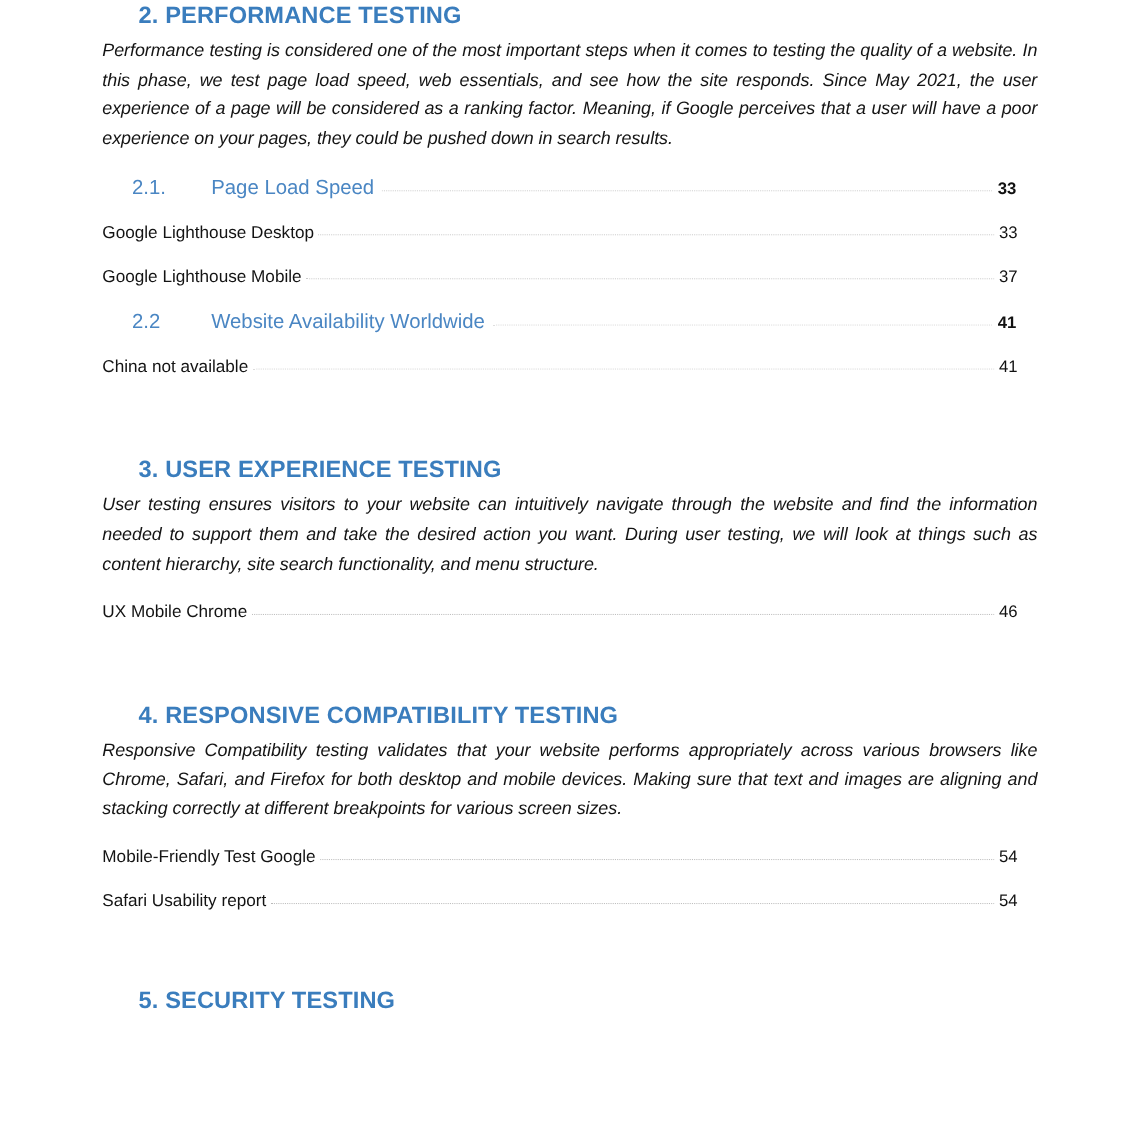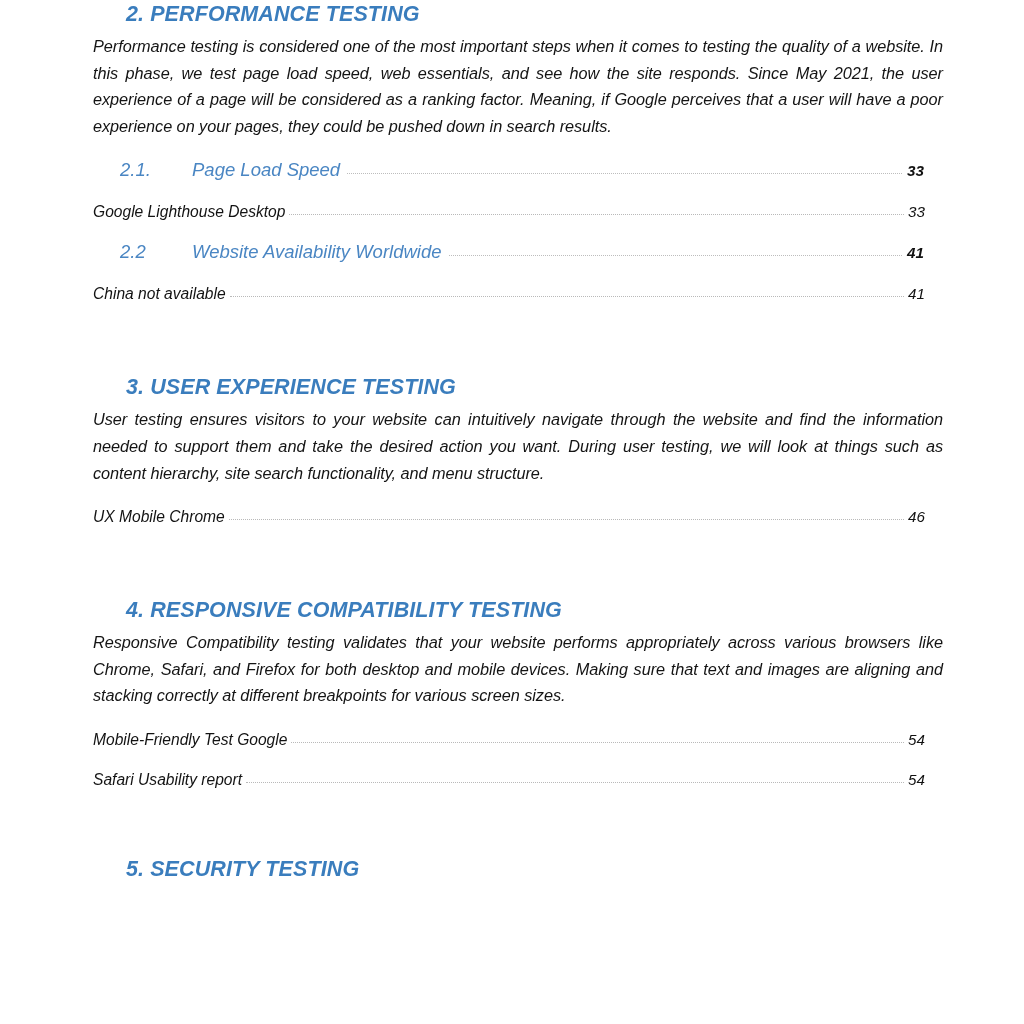--- a/index.html
+++ b/index.html
@@ -33,7 +33,6 @@
     letter-spacing: 0.1px;
     line-height: 1.35;
     white-space: nowrap;
-    font-style: italic;
   }
   .section-heading .num {
     margin-right: 6px;

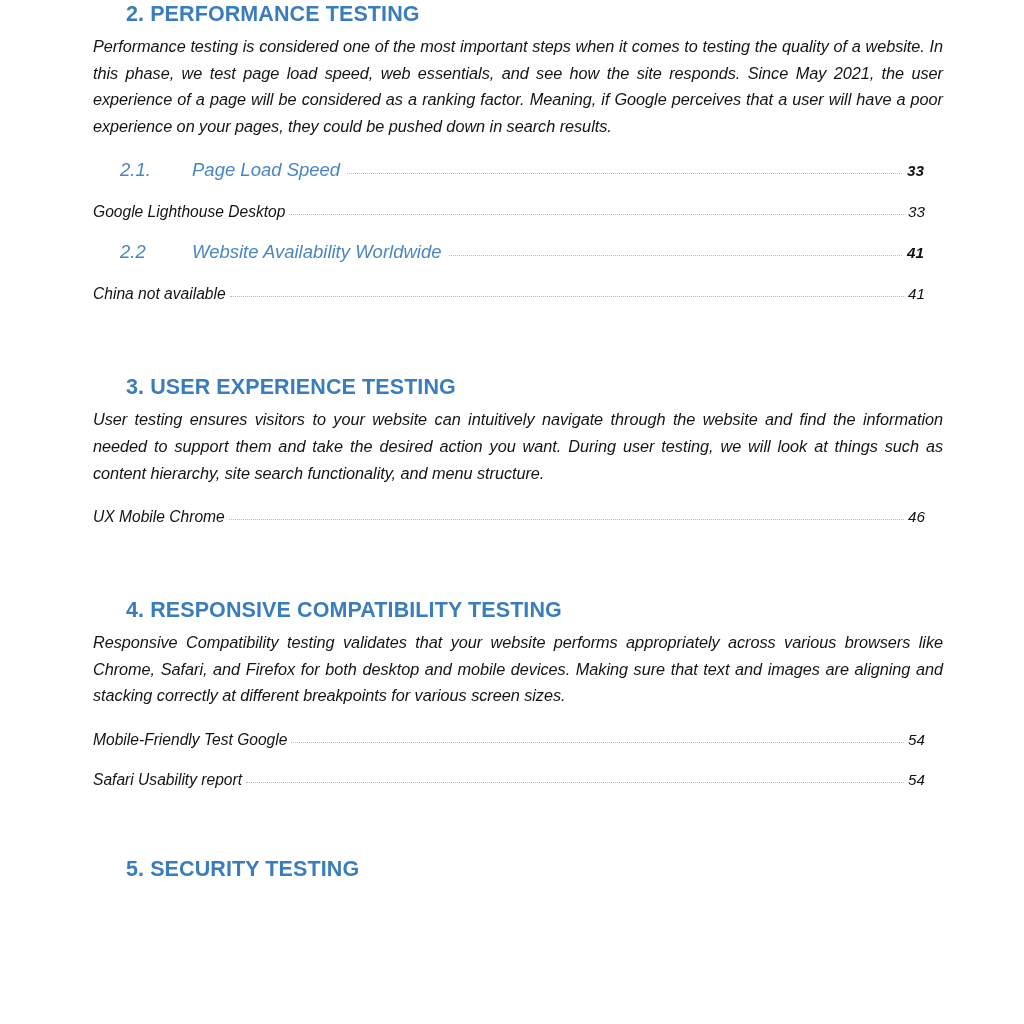--- a/index.html
+++ b/index.html
@@ -59,7 +59,6 @@
     align-items: baseline;
     width: 100%;
     box-sizing: border-box;
-    font-style: italic;
   }
 
   

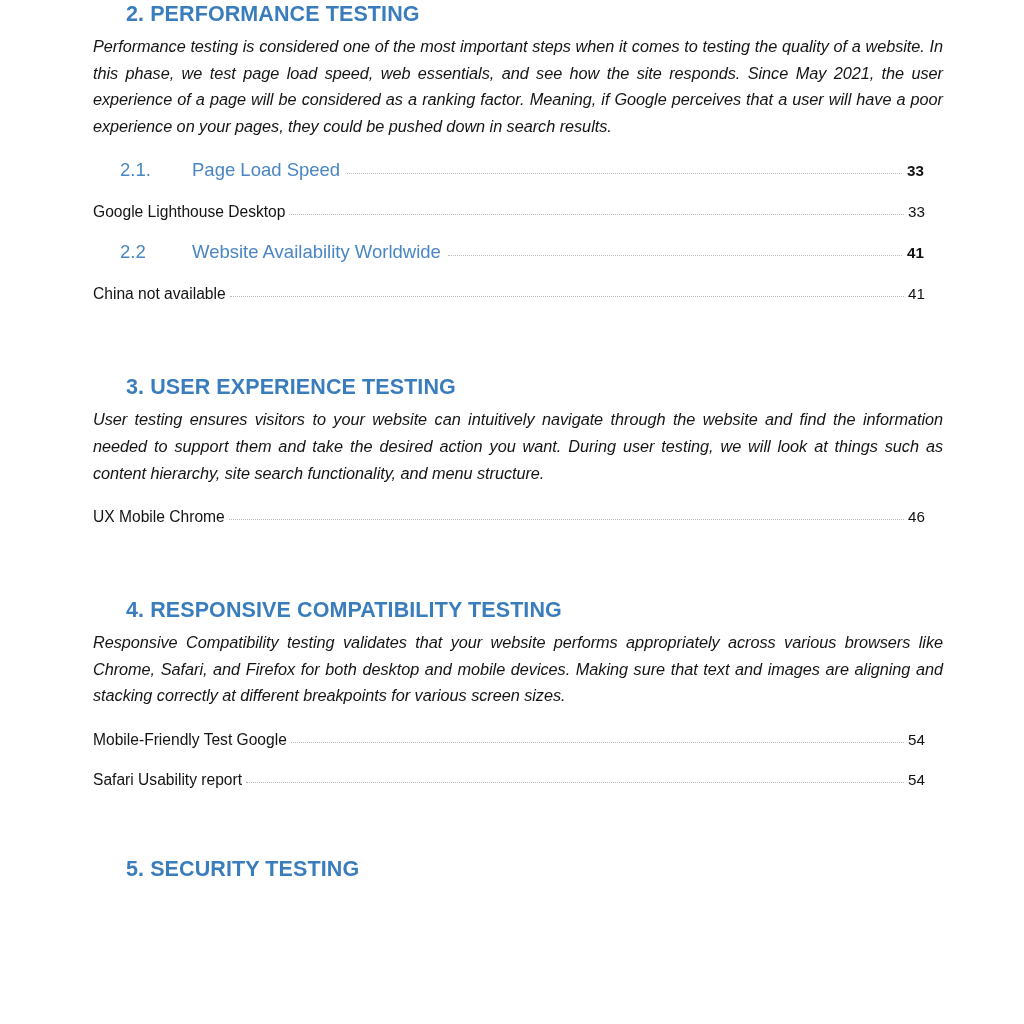--- a/index.html
+++ b/index.html
@@ -158,6 +158,11 @@
       <span class="toc-page">33</span>
     </div>
 
+    <div class="toc-row level2">
+      <span class="toc-label">Google Lighthouse Mobile</span>
+      <span class="leader"></span>
+      <span class="toc-page">37</span>
+    </div>
 
     <div class="toc-row level1">
       <span class="toc-num">2.2</span>

